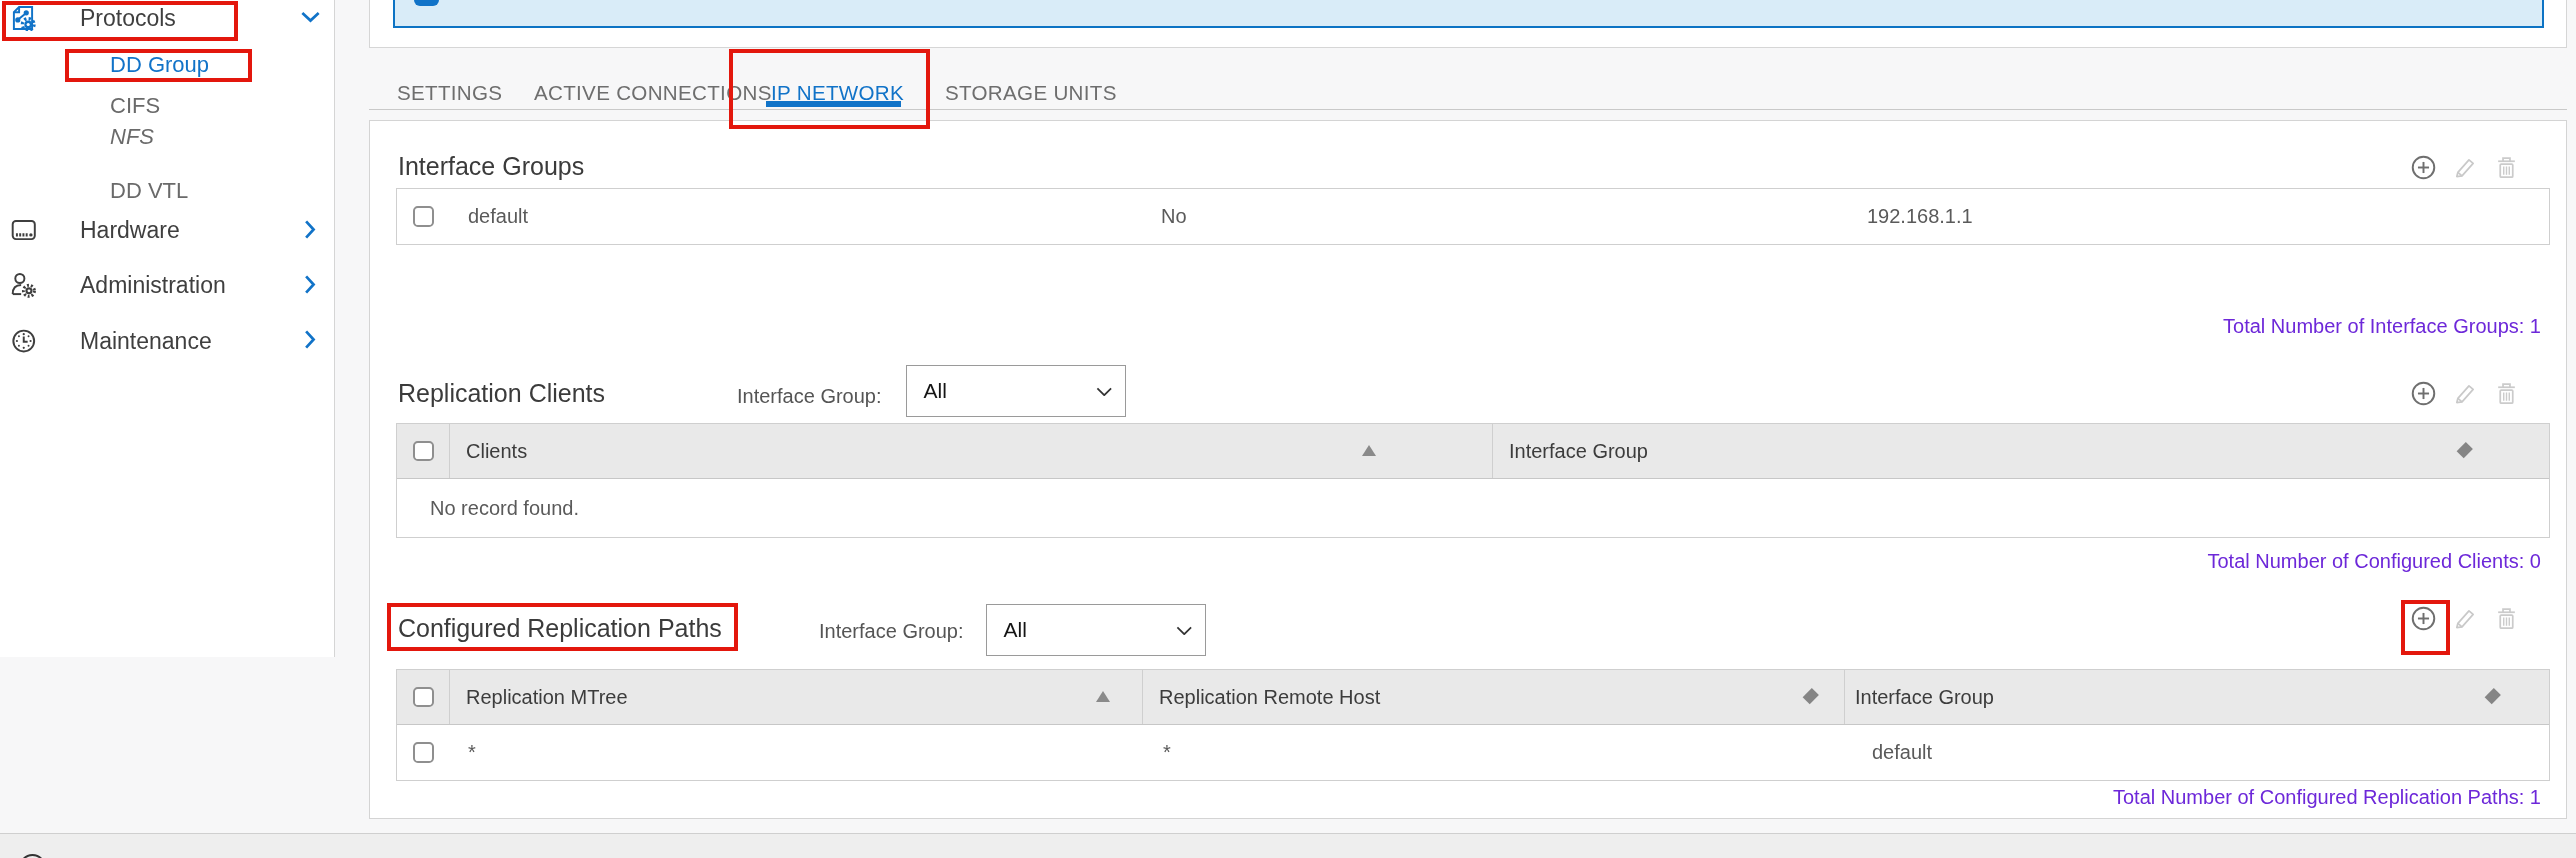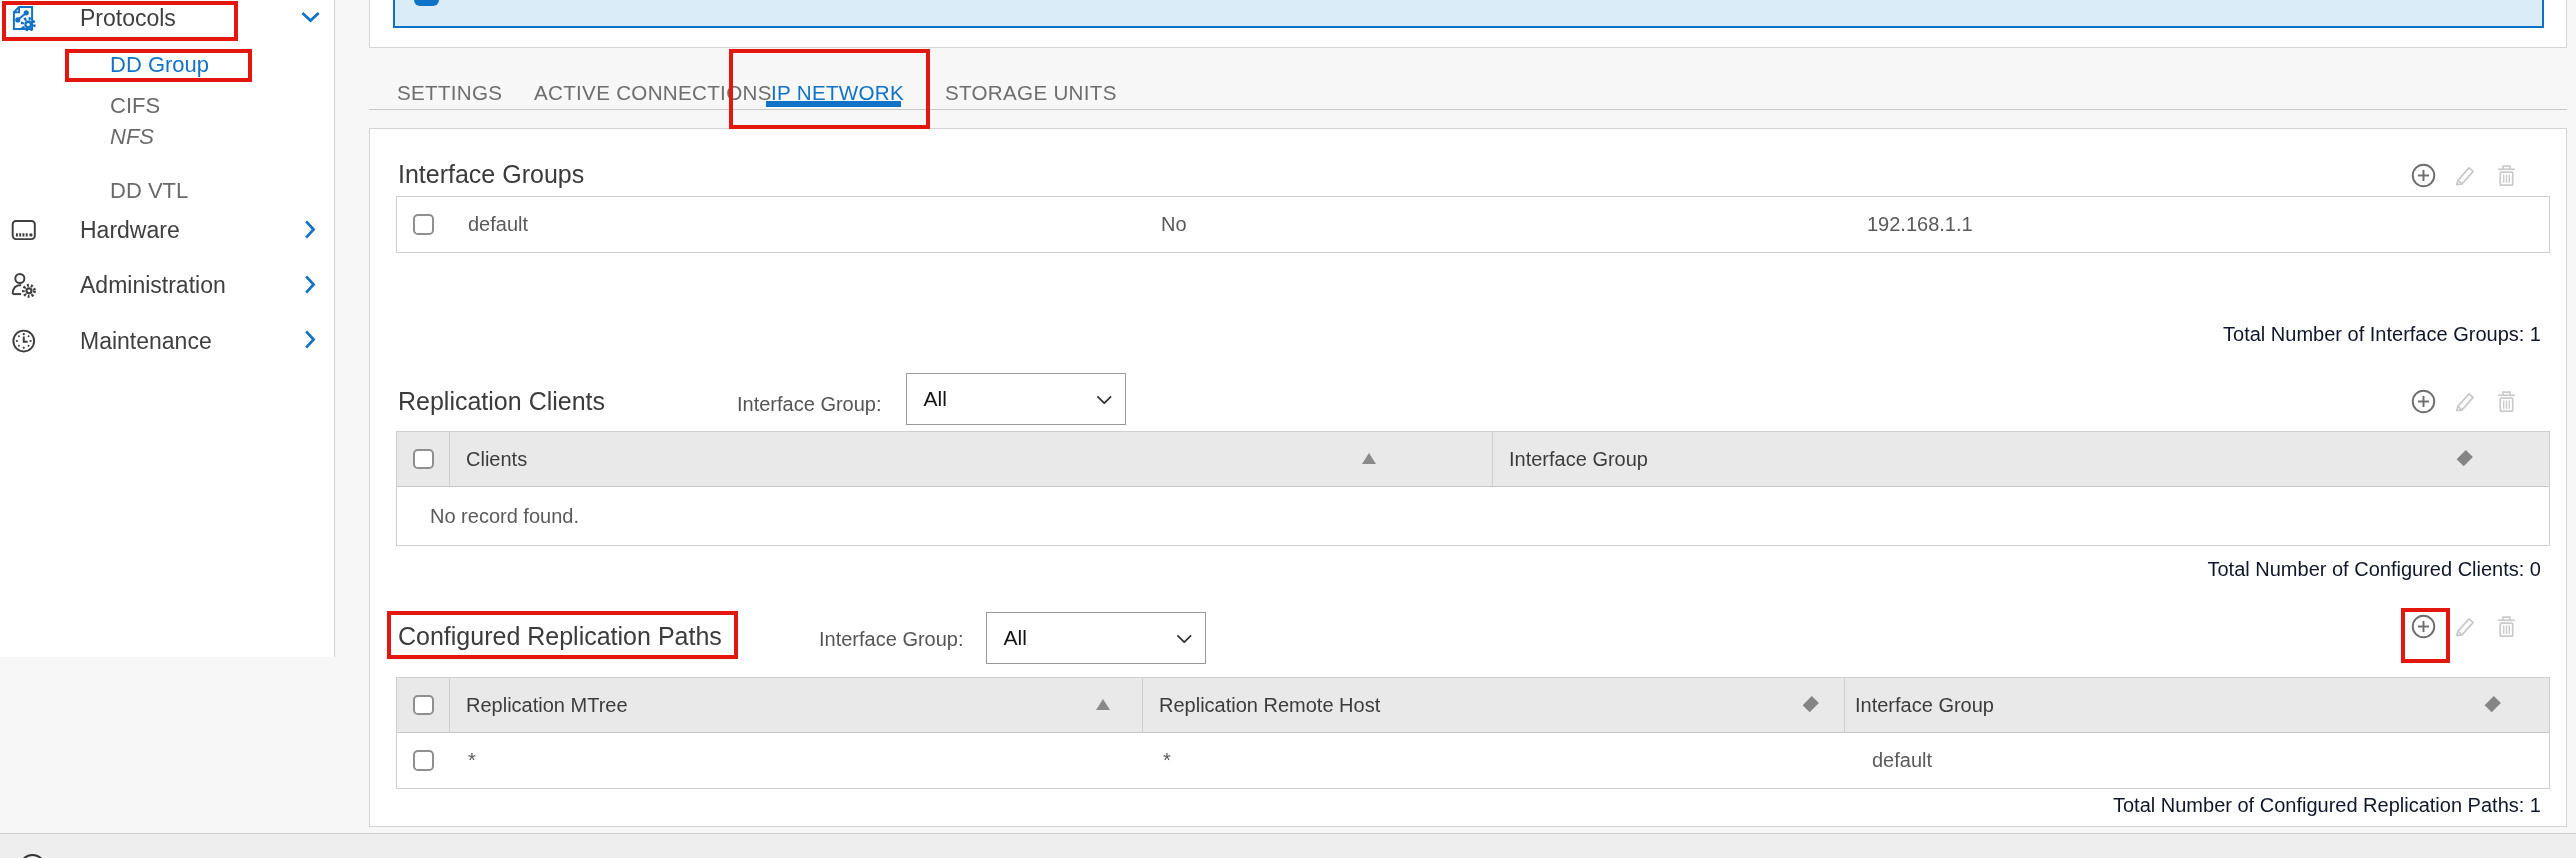--- a/index.html
+++ b/index.html
@@ -24,7 +24,7 @@
   #tab-underline{left:766px;top:101px;width:135px;height:6.2px;background:#1173c8;}
   #tab-divider{left:369px;top:109px;width:2198px;height:1.4px;background:#c9c9c9;}
   
-  #card2{left:369px;top:128px;width:2198px;height:699px;background:#fff;border:0.7px solid #d4d4d4;box-sizing:border-box;}
+  #card2{left:369px;top:120px;width:2198px;height:699px;background:#fff;border:0.7px solid #d4d4d4;box-sizing:border-box;}
   .sec-title{font-size:25px;color:#3b3b3b;line-height:30px;}
   .filter-label{font-size:20px;color:#555;line-height:23px;}
   .select{width:220px;height:52px;background:#fff;border:1.4px solid #9a9a9a;box-sizing:border-box;cursor:pointer;}

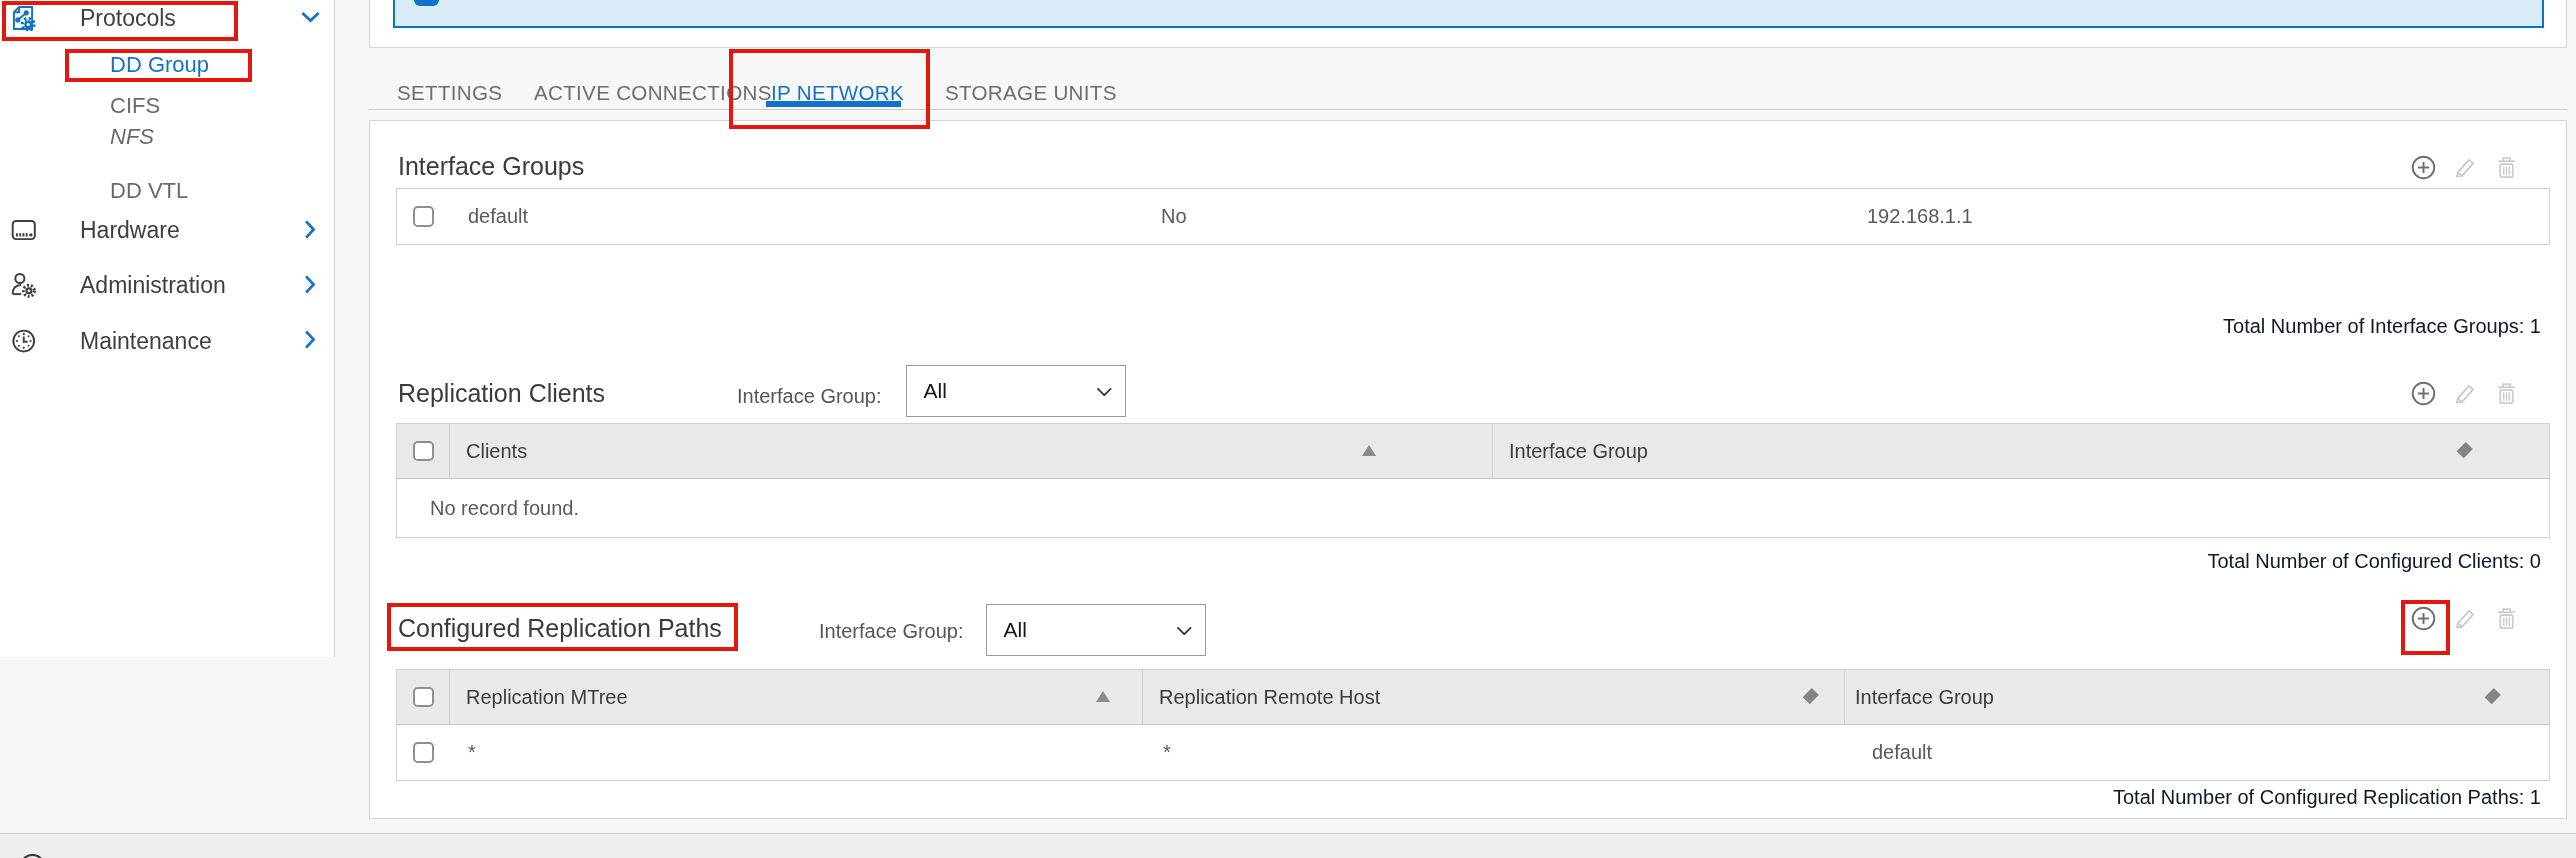--- a/index.html
+++ b/index.html
@@ -30,7 +30,7 @@
   .select{width:220px;height:52px;background:#fff;border:1.4px solid #9a9a9a;box-sizing:border-box;cursor:pointer;}
   .select .val{position:absolute;left:16.5px;top:0;font-size:21px;line-height:49px;color:#151515;}
   .select svg{position:absolute;right:12.4px;top:20.6px;}
-  .total{font-size:20px;color:#0f172a;text-align:right;right:25px;width:618px;}
+  .total{font-size:20px;color:#6d28d9;text-align:right;right:25px;width:618px;}
   
   .tbl{left:26px;width:2154px;border:0.7px solid #cfcfcf;box-sizing:border-box;background:#fff;}
   .thead{position:relative;height:54px;background:#e9e9e9;border-bottom:1.4px solid #c7c7c7;}

